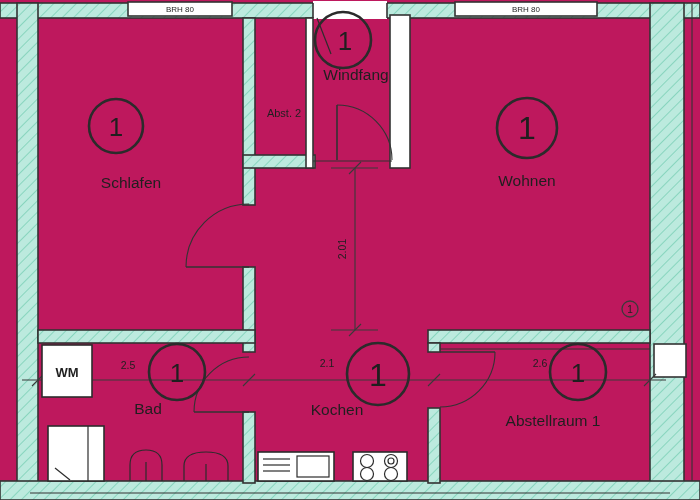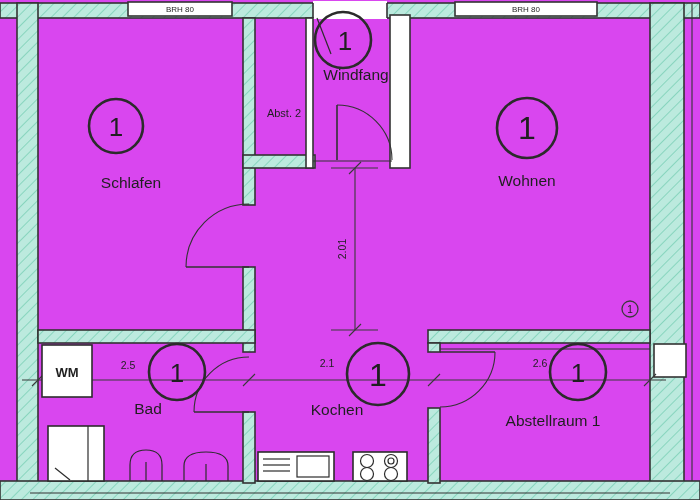--- a/index.html
+++ b/index.html
@@ -9,7 +9,7 @@
     --text:#1f1f1f;
   }
   html,body{margin:0;padding:0;background:#ffffff;}
-  .stage{width:700px;height:500px;position:relative;background:#d946ef;overflow:hidden;}
+  .stage{width:700px;height:500px;position:relative;background:#be185d;overflow:hidden;}
   svg{display:block;}
   .wall{fill:url(#wallhatch);stroke:var(--line);stroke-width:1.6;}
   .whitewall{fill:#ffffff;stroke:var(--line);stroke-width:1.6;}

